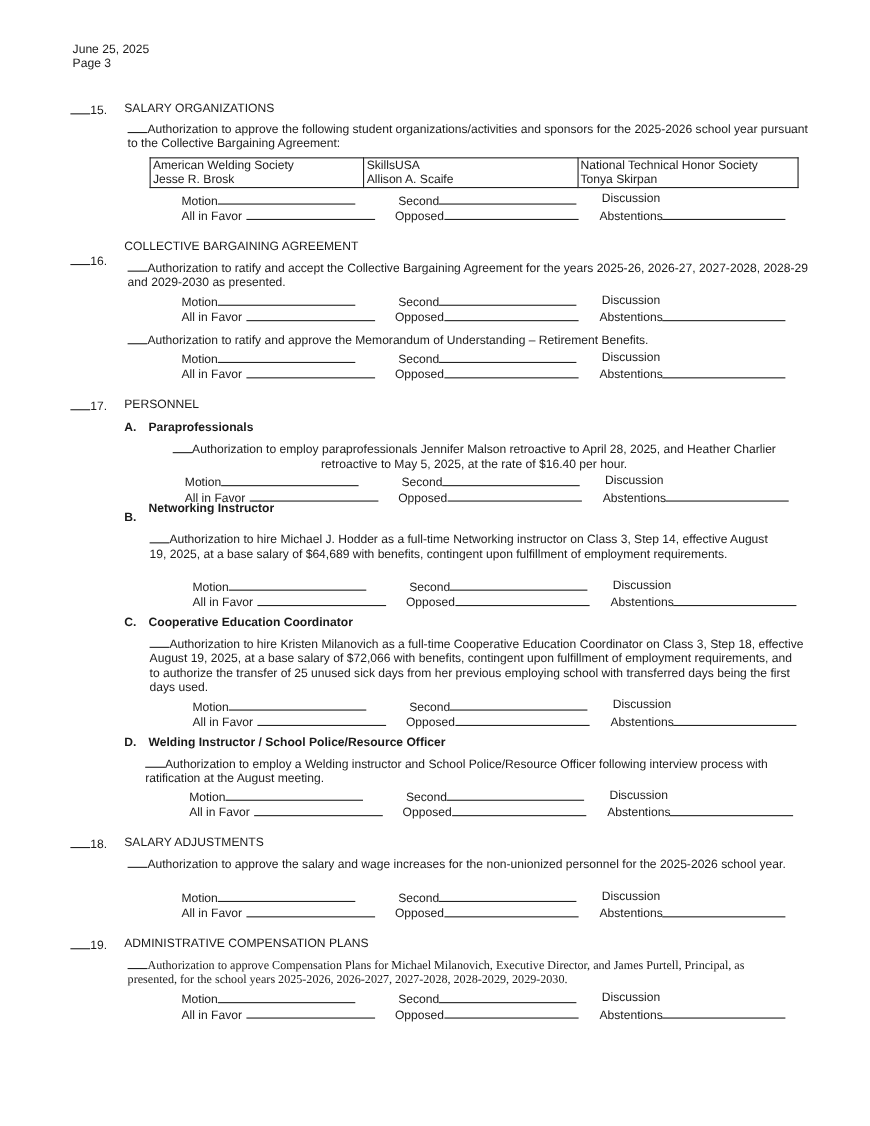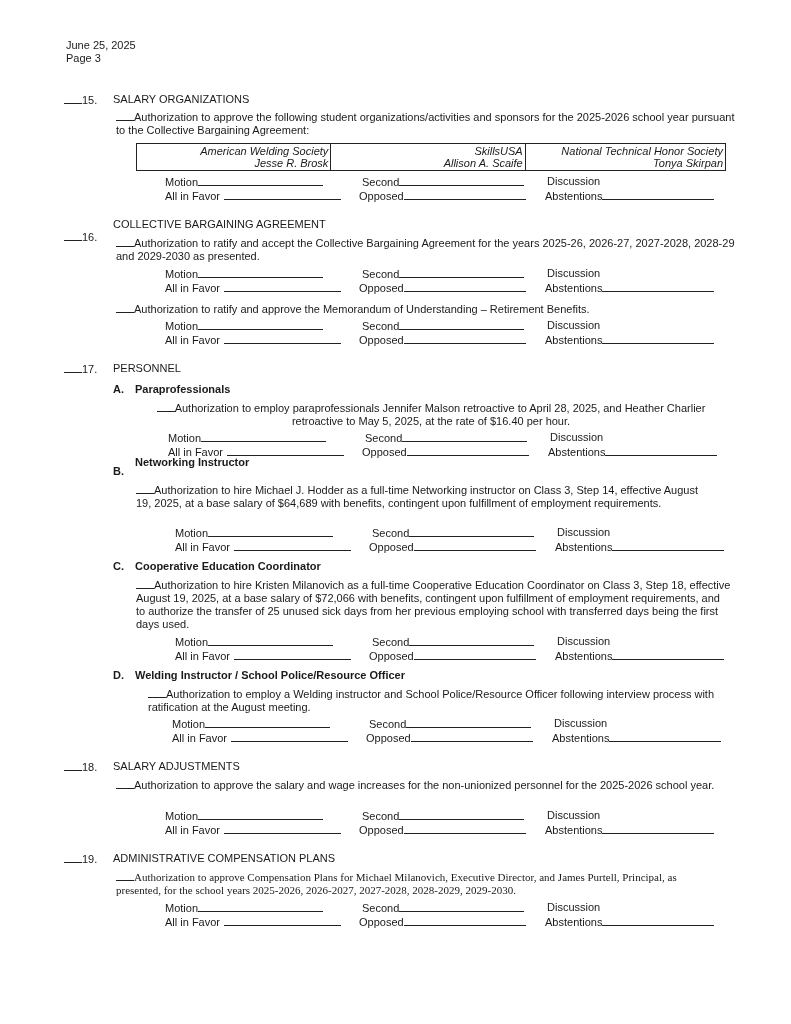--- a/index.html
+++ b/index.html
@@ -16,7 +16,7 @@
   .para { white-space: normal; }
   .bold { font-weight: bold; }
   table.orgs { position: absolute; left: 136px; top: 143px; width: 590px; border-collapse: collapse; }
-  table.orgs td { border: 1px solid #222; text-align: right; padding: 1px 2px; line-height: 12px; font-size: 11px; font-style: italic; }
+  table.orgs td { border: 1px solid #222; text-align: left; padding: 1px 2px; line-height: 12px; font-size: 11px; }
   .vote { position: absolute; width: 600px; height: 28px; }
   .vote .cell { position: absolute; white-space: nowrap; }
 </style>

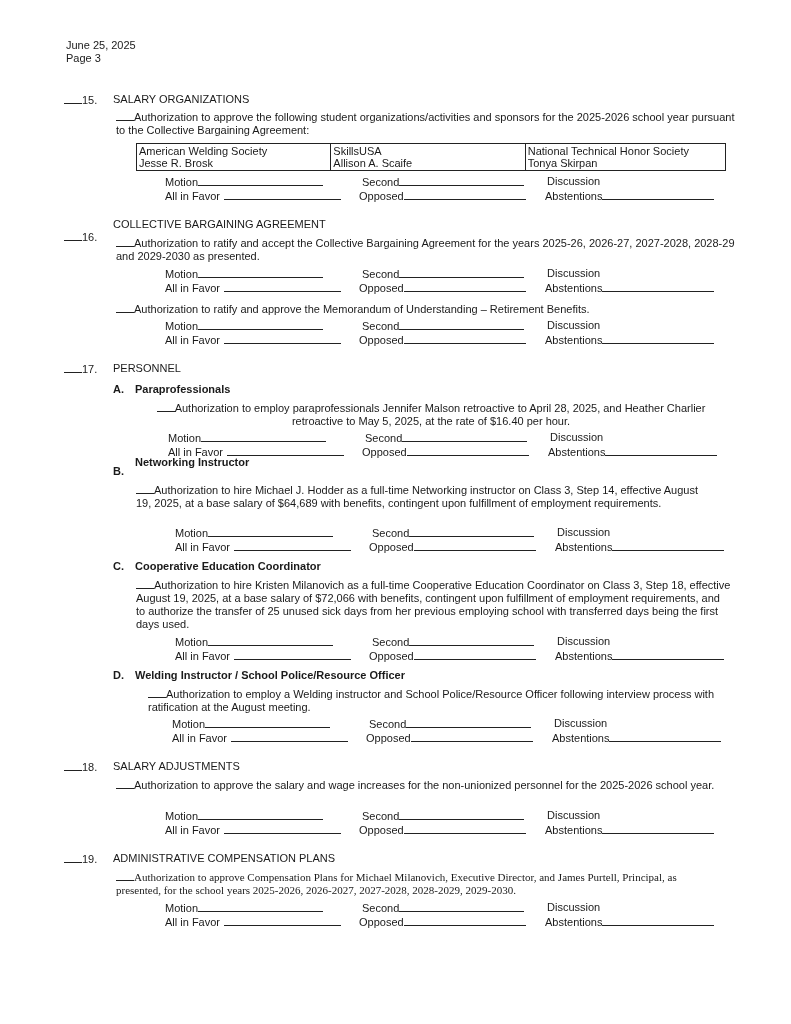--- a/index.html
+++ b/index.html
@@ -118,7 +118,7 @@
 
 <div class="abs bold" style="left:113px; top:669px;">D.</div>
 <div class="abs bold" style="left:135px; top:669px;">Welding Instructor / School Police/Resource Officer</div>
-<div class="abs para" style="left:148px; top:687px; width:590px;"><span class="blank" style="width:18px"></span><span>Authorization to employ a Welding instructor and School Police/Resource Officer following interview process with ratification at the August meeting.</span></div>
+<div class="abs para" style="left:132px; top:687px; width:590px;"><span class="blank" style="width:18px"></span><span>Authorization to employ a Welding instructor and School Police/Resource Officer following interview process with ratification at the August meeting.</span></div>
 <div class="vote" style="left:172px; top:717px;">
     <div class="cell" style="left: 0px; top: 0px;"><span>Motion</span><span class="blank" style="width: 125px;"></span></div>
     <div class="cell" style="left: 197px; top: 0px;"><span>Second</span><span class="blank" style="width: 125px;"></span></div>

